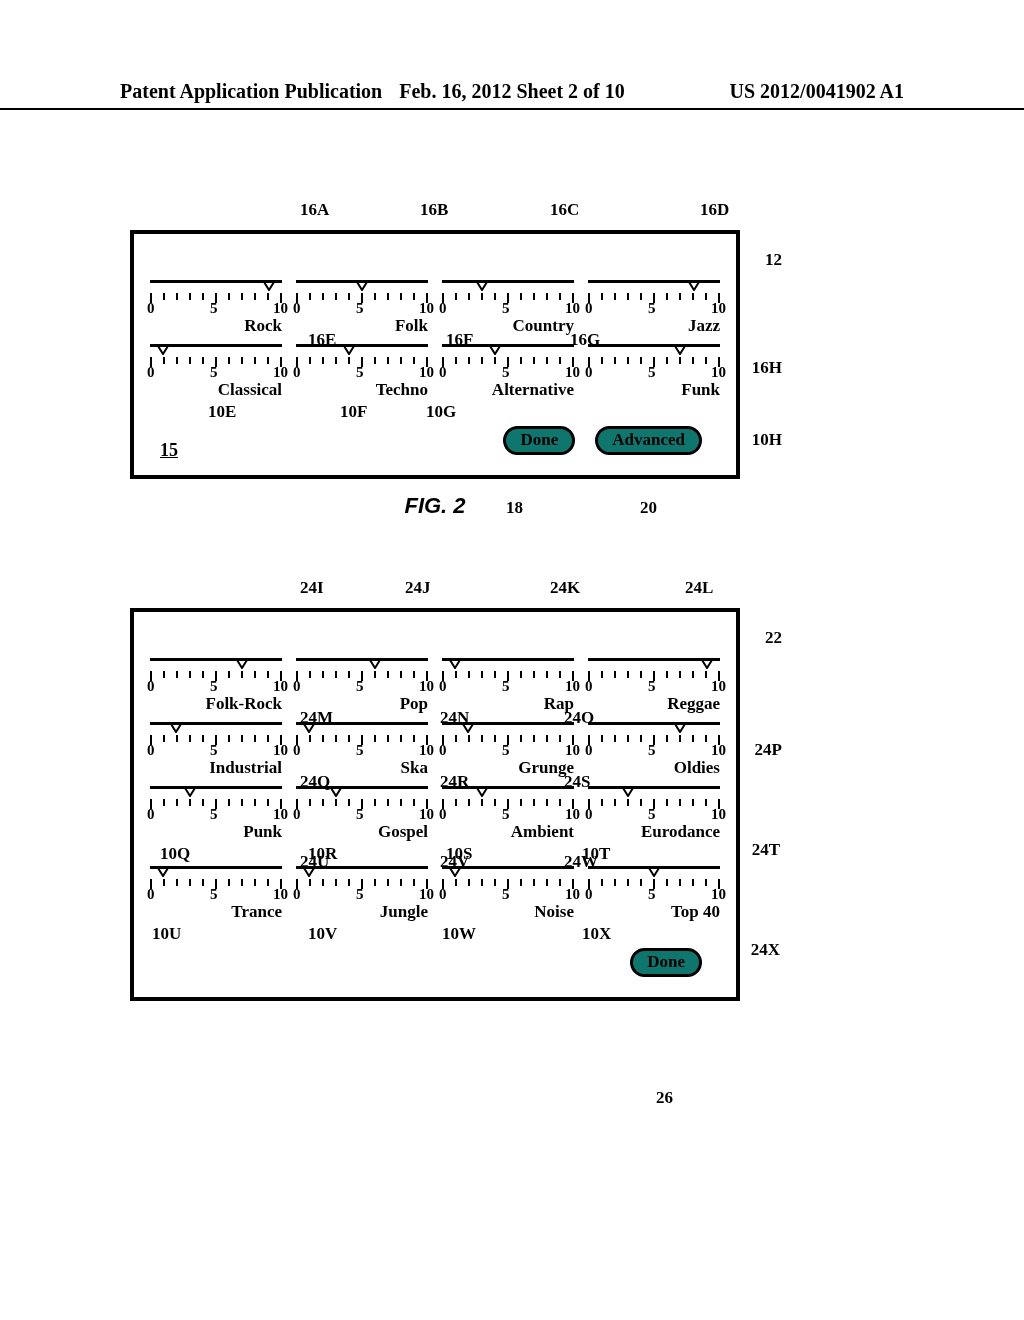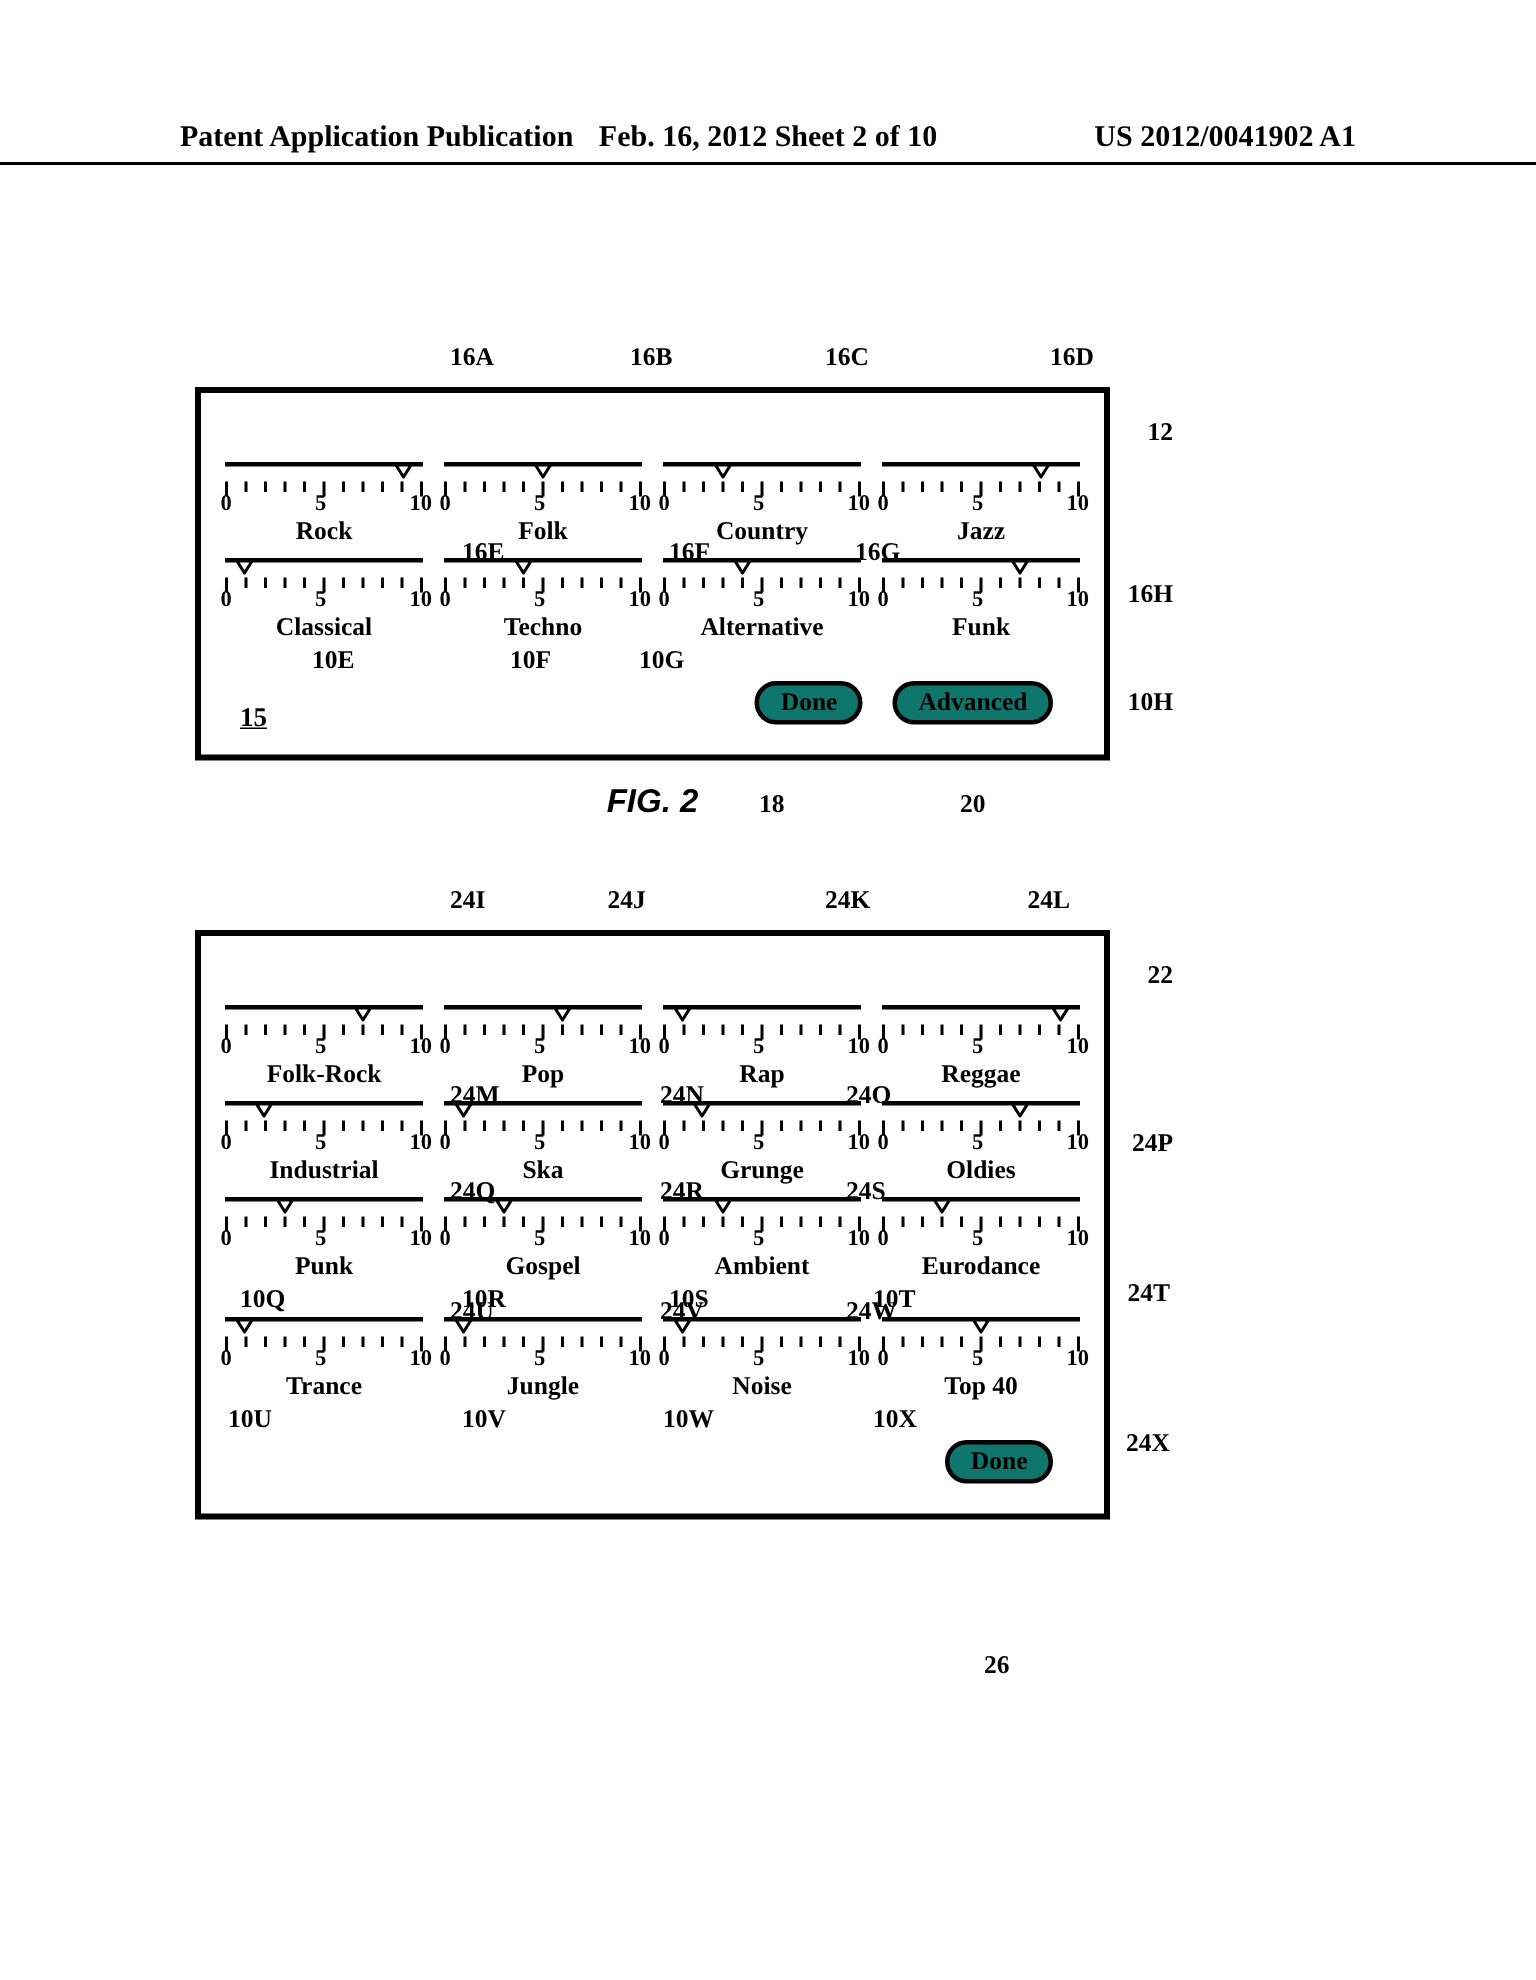--- a/index.html
+++ b/index.html
@@ -33,7 +33,6 @@
   .fig-wrap {
     position: absolute;
     left: 130px;
-    margin-top: 28px;
   }
   .fig2 { top: 230px; width: 610px; }
   .fig3 { top: 592px; width: 610px; }

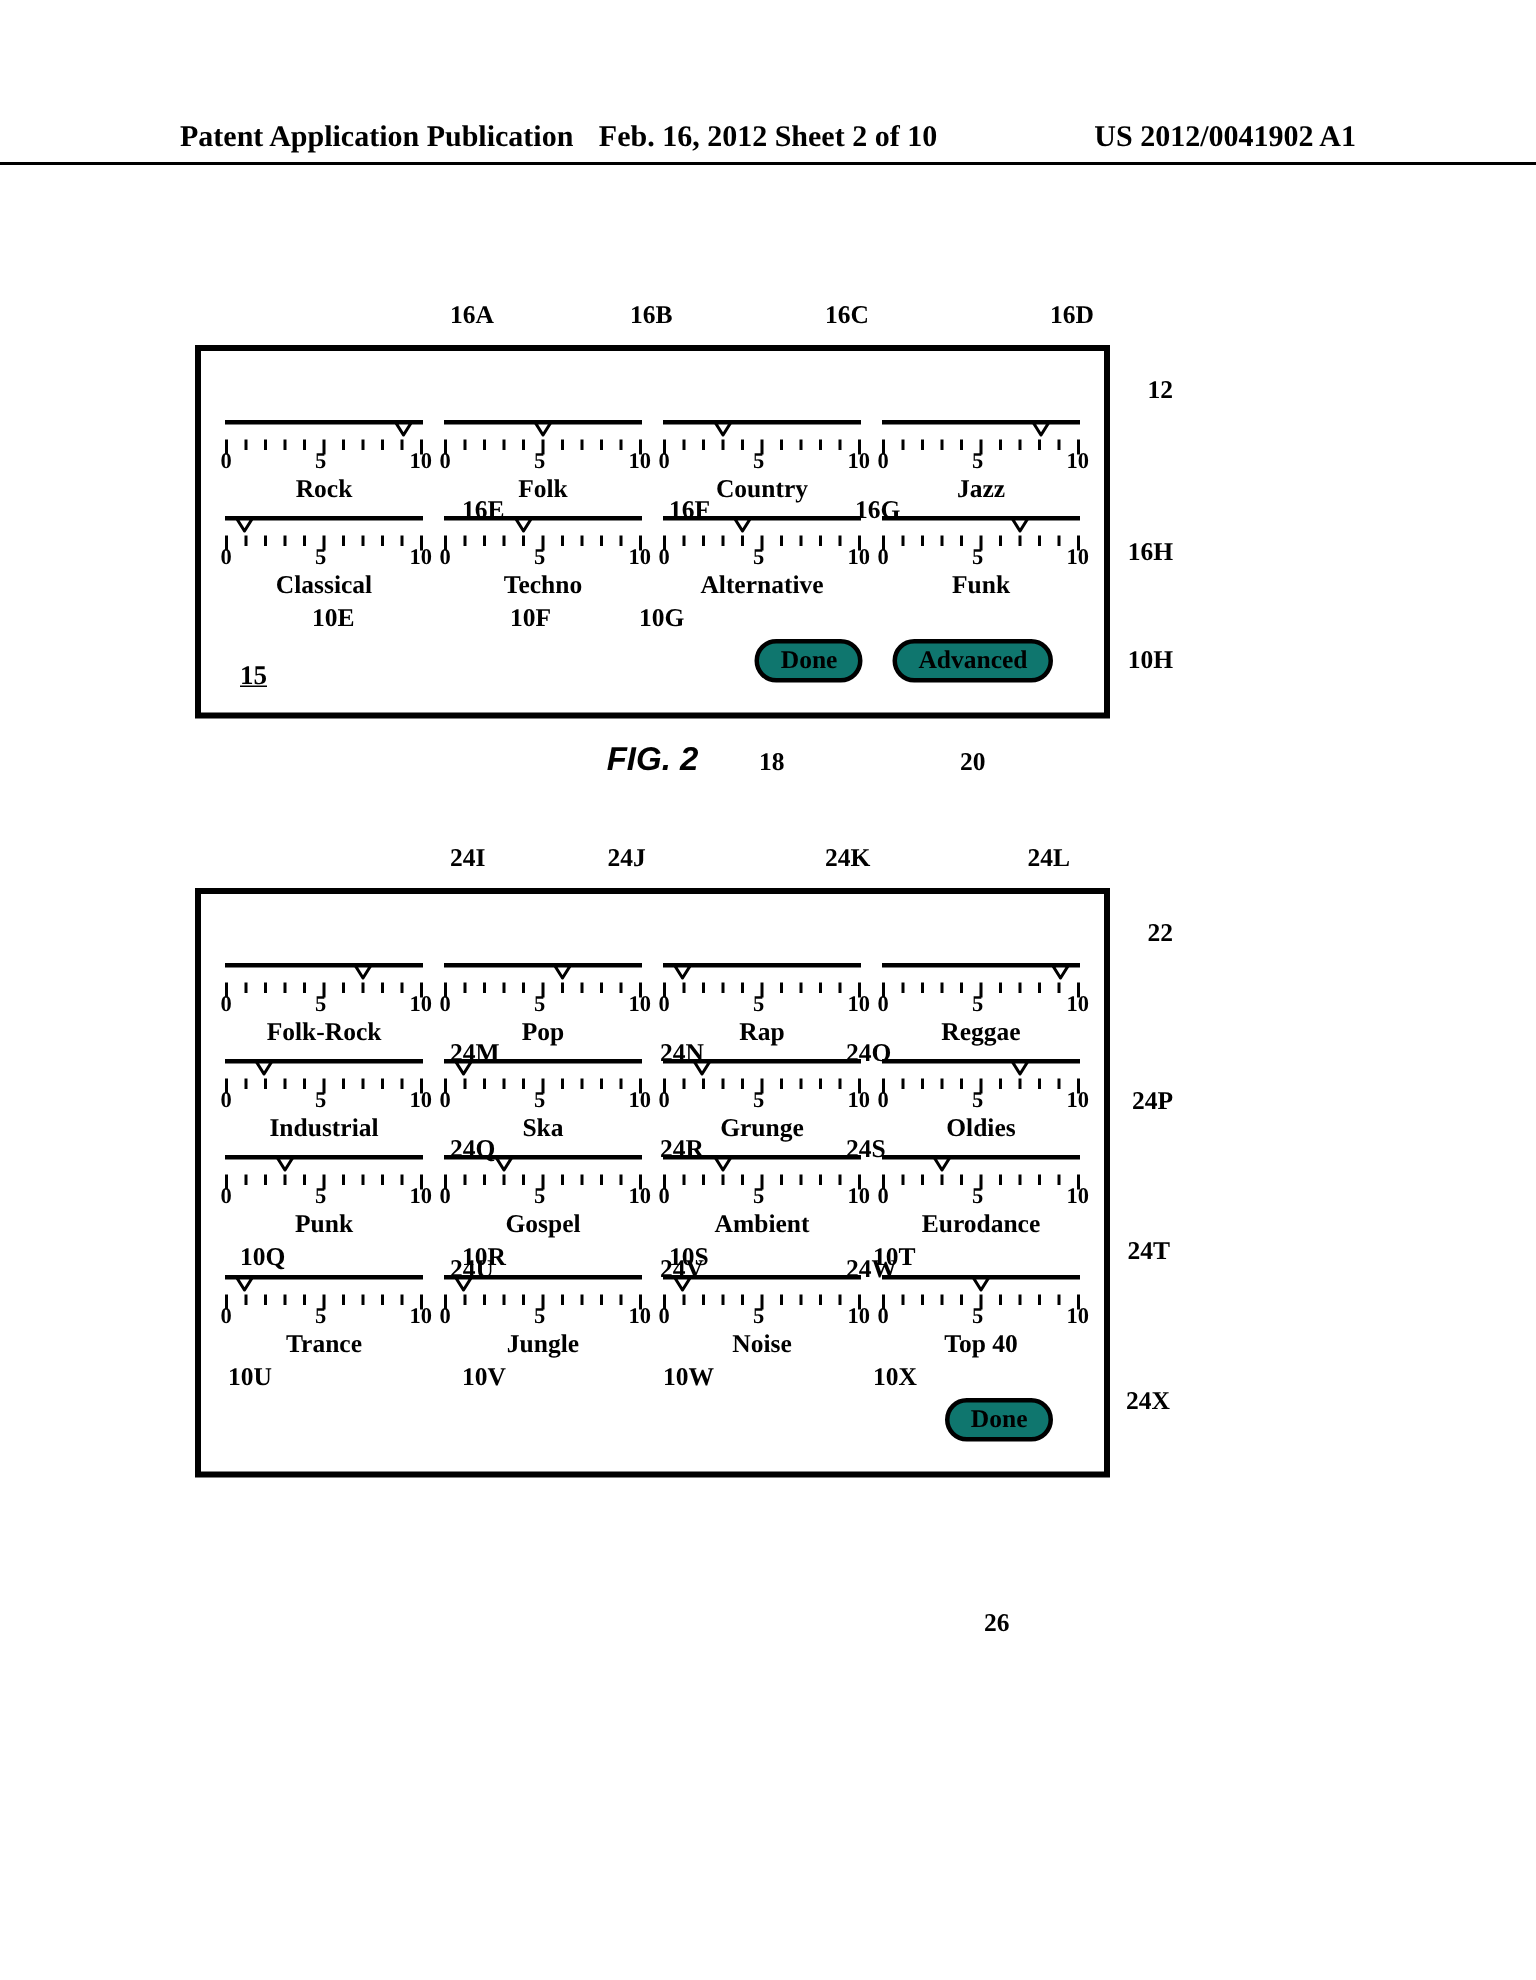--- a/index.html
+++ b/index.html
@@ -87,7 +87,7 @@
   .nums span:first-child{ margin-left:-3px;}
   .nums span:last-child{ margin-right:-6px;}
   .genre {
-    text-align: center;
+    text-align: right;
     font-size: 17px;
     font-weight: bold;
     margin-top: -1px;

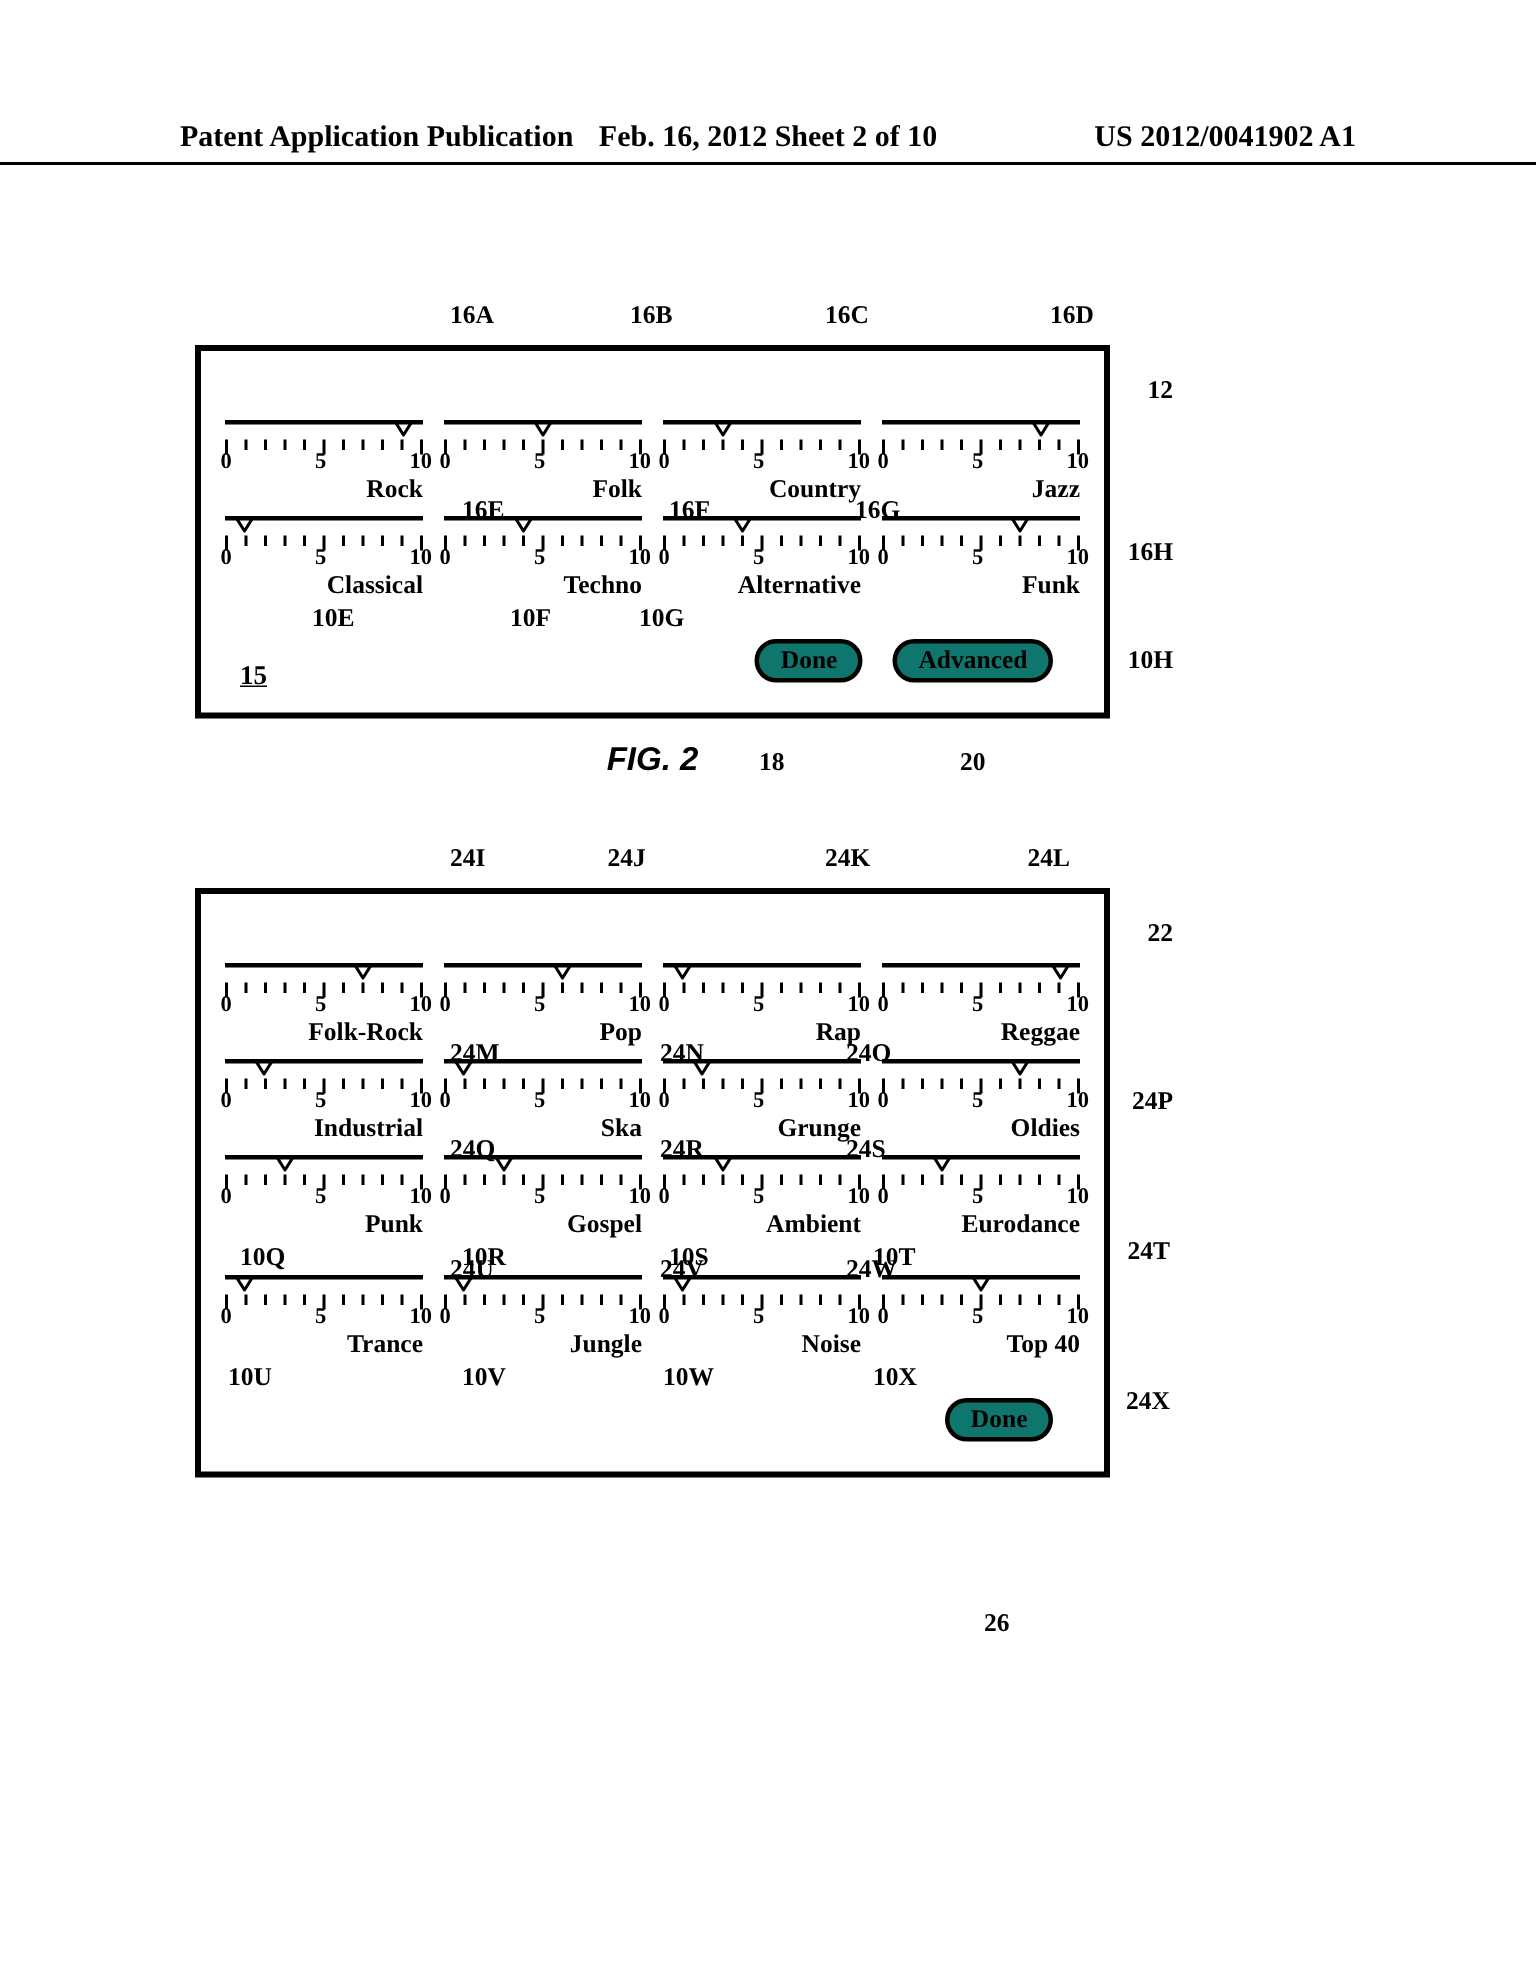--- a/index.html
+++ b/index.html
@@ -35,7 +35,7 @@
     left: 130px;
   }
   .fig2 { top: 230px; width: 610px; }
-  .fig3 { top: 592px; width: 610px; }
+  .fig3 { top: 608px; width: 610px; }
 
   .panel {
     border: 4px solid #000;

